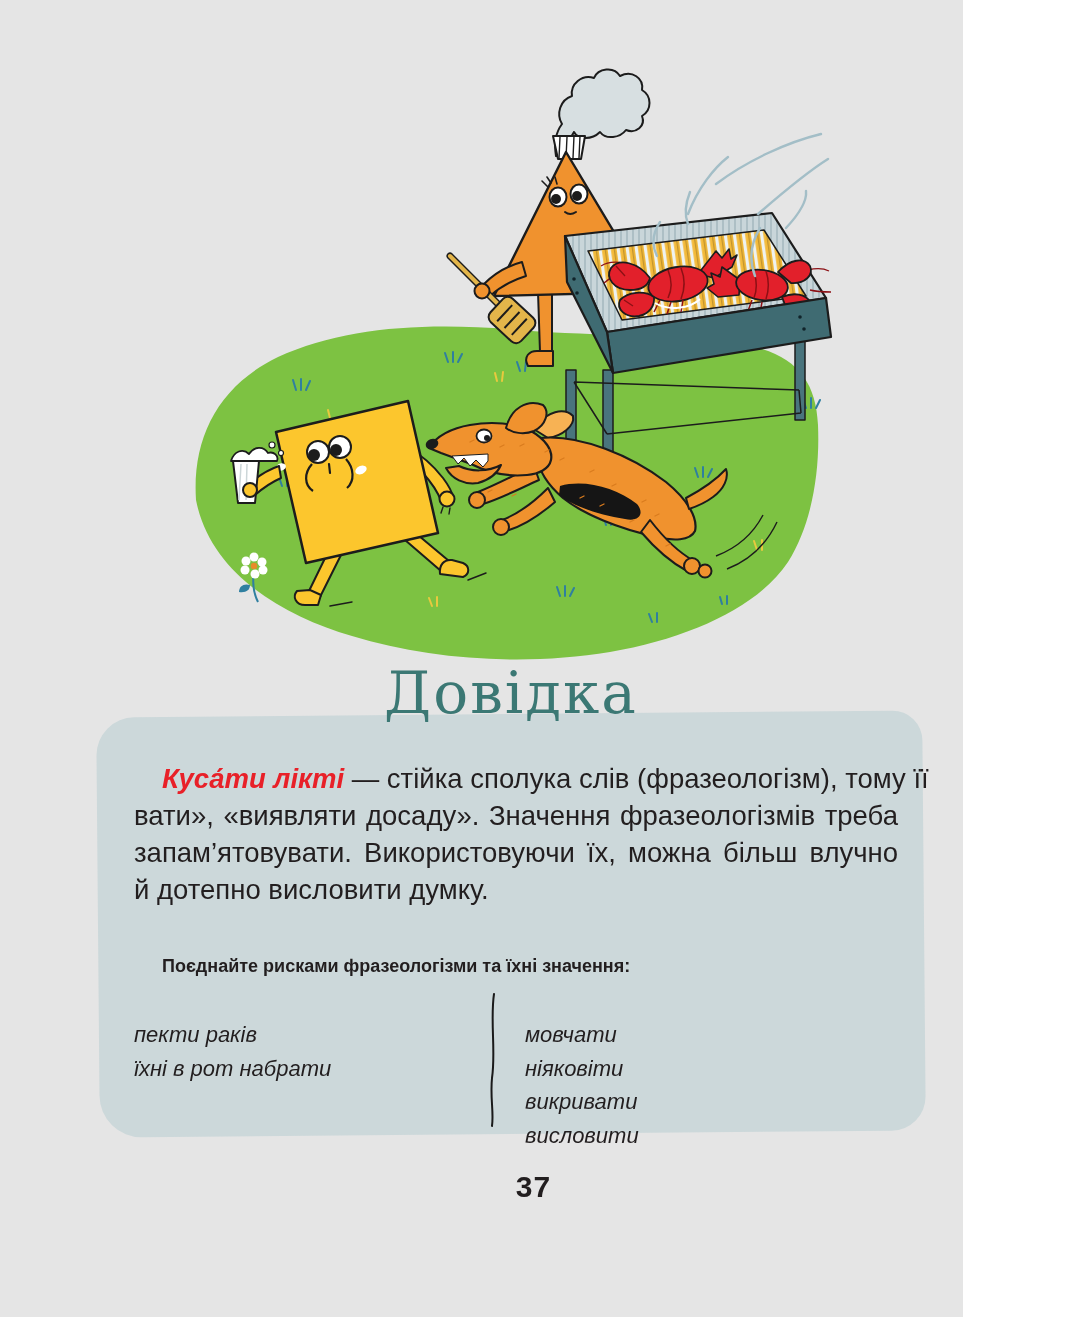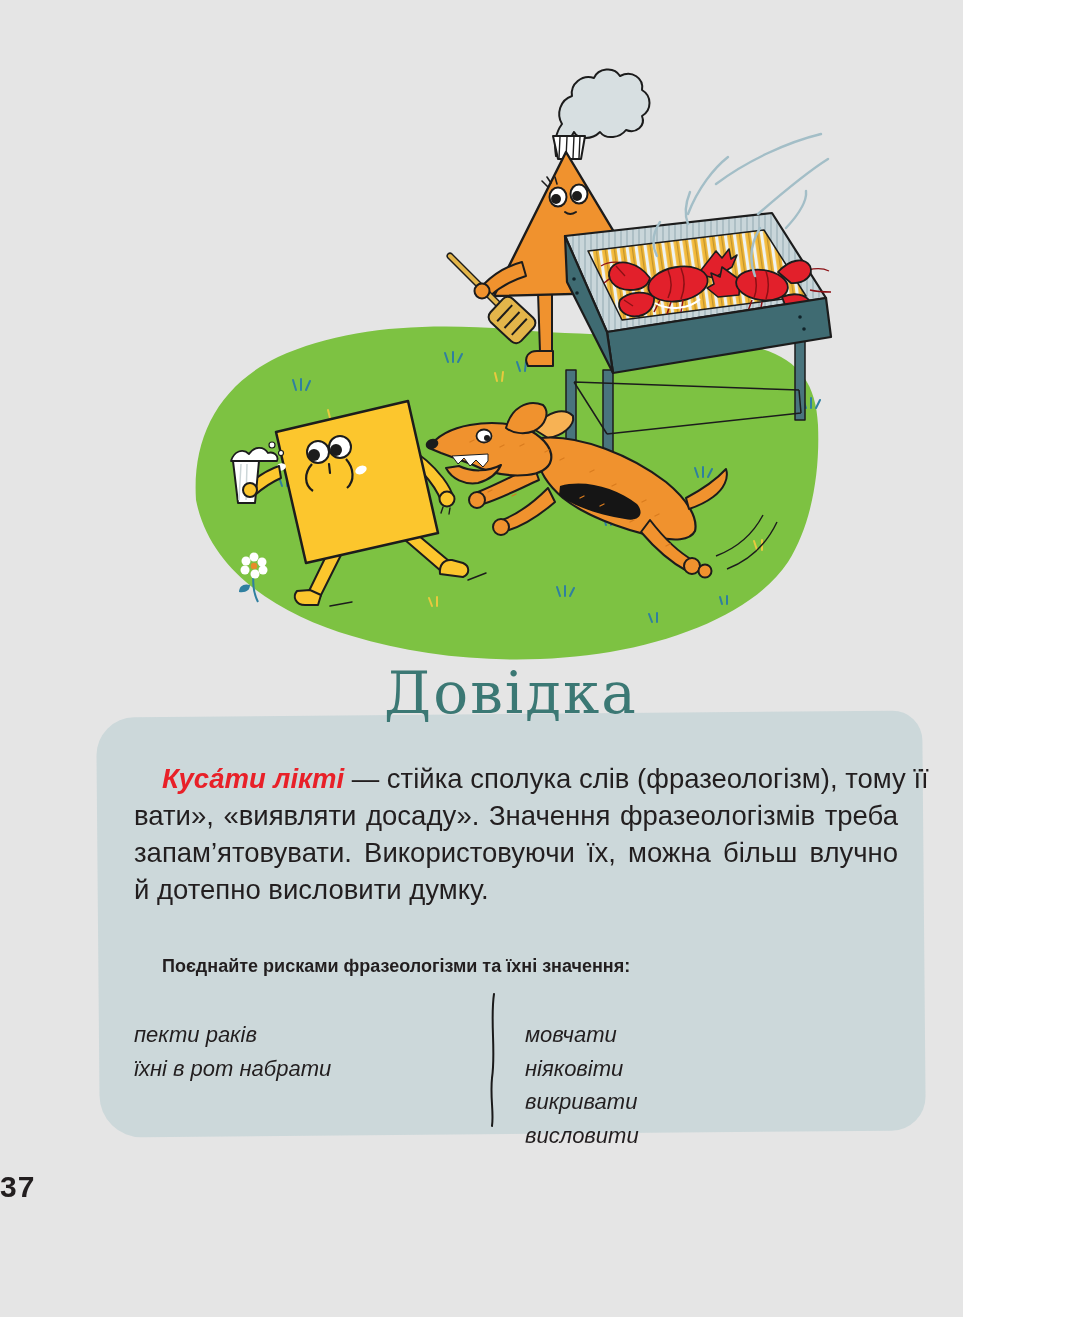--- a/index.html
+++ b/index.html
@@ -21,7 +21,7 @@
   .mleft{left:134px;}
   .mright{left:525px;}
   .divider{position:absolute;left:486px;top:990px;}
-  .pagenum{position:absolute;left:0;top:1170px;width:1067px;text-align:left;
+  .pagenum{position:absolute;left:0;top:1170px;width:1067px;text-align:center;
            font-size:30px;font-weight:bold;letter-spacing:1px;}
 </style>
 </head>

